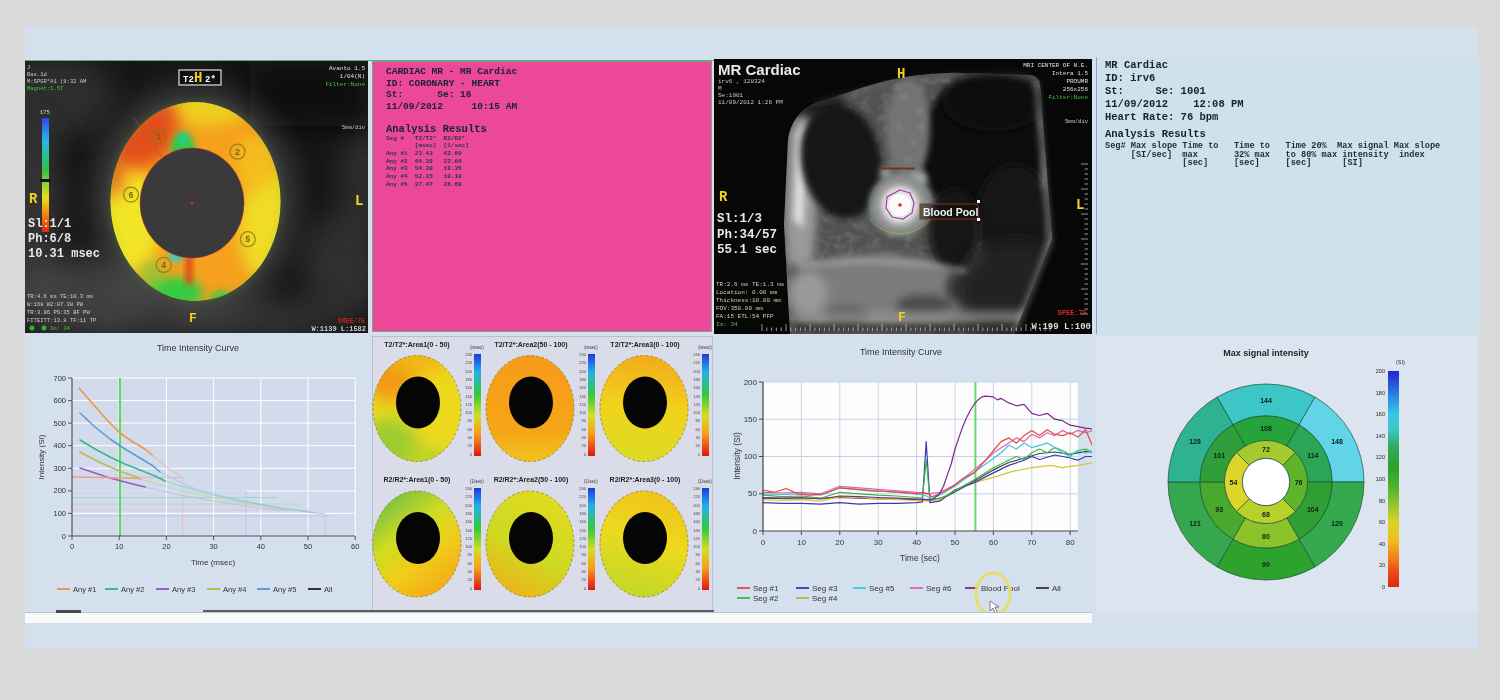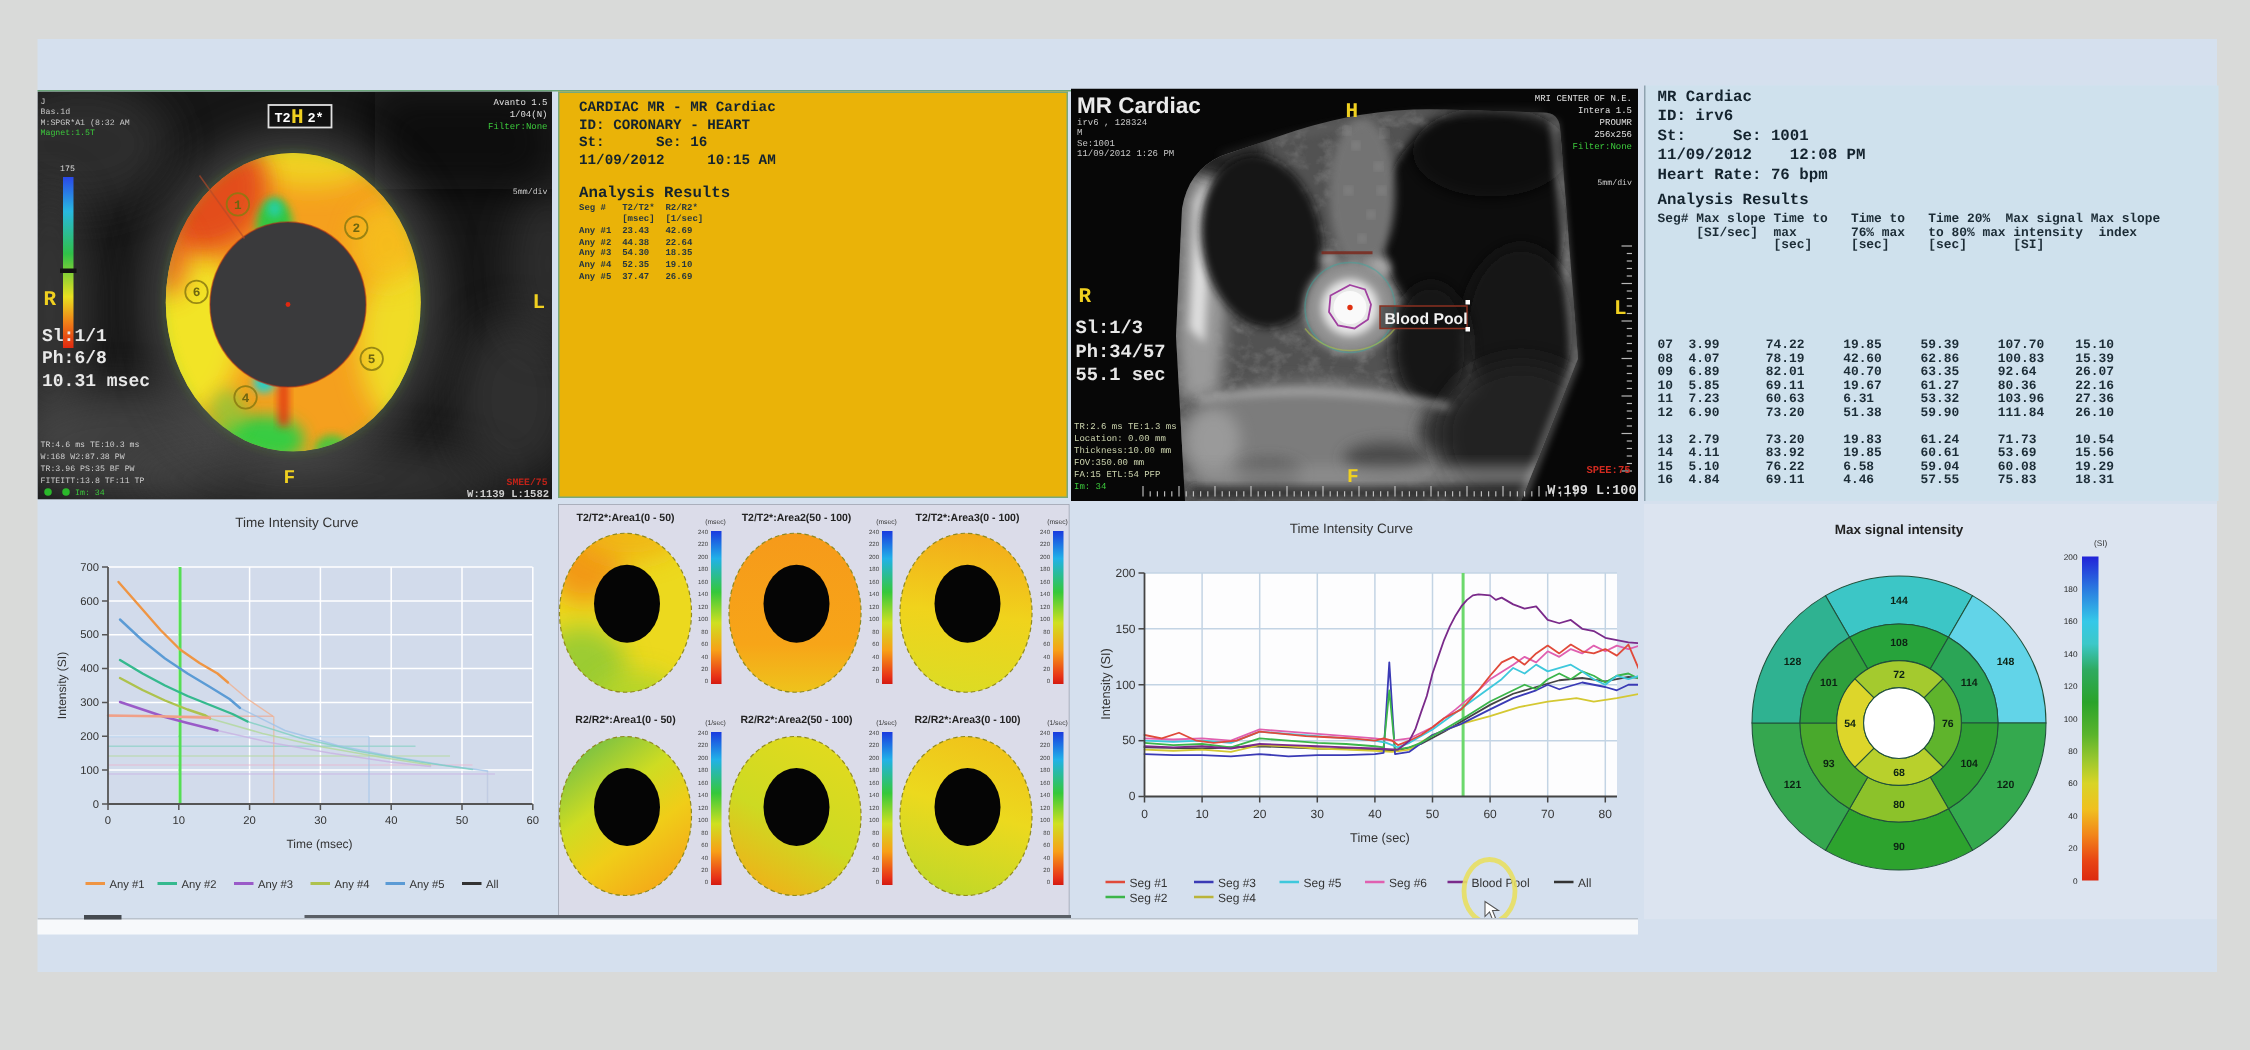--- a/index.html
+++ b/index.html
@@ -119,7 +119,7 @@
 </g>
     </svg>
 
-<div class="abs" style="left:372px;top:61px;width:338px;height:269px;background:#eab308;border:1px solid #79a879;">
+<div class="abs" style="left:372px;top:61px;width:338px;height:269px;background:#ec4899;border:1px solid #79a879;">
 <pre class="abs" style="left:13px;top:4px;font-size:9.5px;line-height:11.7px;color:#14232e;">CARDIAC MR - MR Cardiac
 ID: CORONARY - HEART
 St:      Se: 16

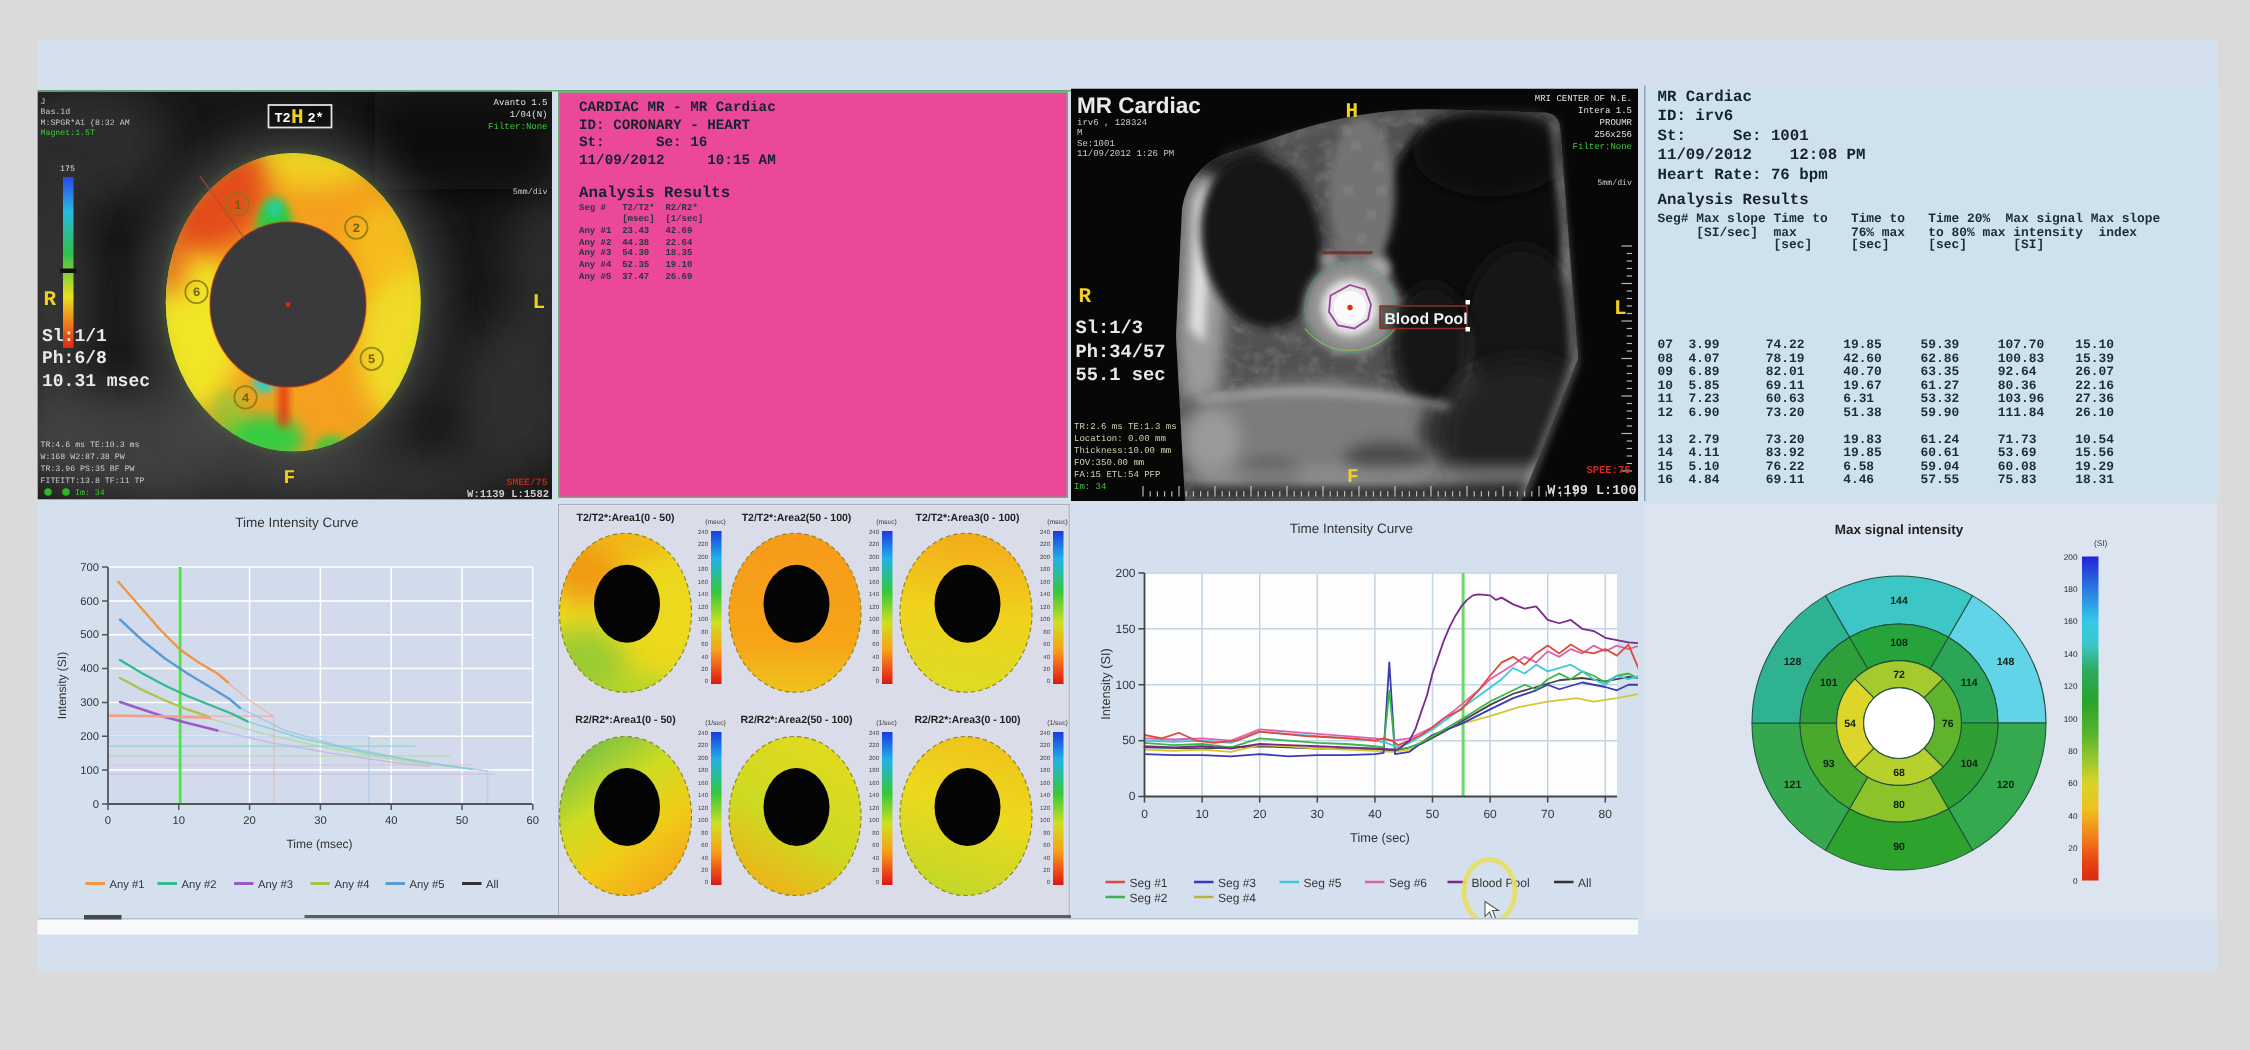--- a/index.html
+++ b/index.html
@@ -334,7 +334,7 @@
 Heart Rate: 76 bpm</pre>
 <div class="abs" style="left:8px;top:71px;font-family:'Liberation Mono',monospace;font-weight:bold;font-size:10.5px;color:#14232e;">Analysis Results</div>
 <pre class="abs" style="left:8px;top:85px;font-size:8.6px;line-height:8.6px;color:#1c2c36;">Seg# Max slope Time to   Time to   Time 20%  Max signal Max slope
-     [SI/sec]  max       76% max   to 80% max intensity  index
+     [SI/sec]  max       32% max   to 80% max intensity  index
                [sec]     [sec]     [sec]      [SI]</pre>
 <pre class="abs" style="left:8px;top:168.9px;font-size:8.6px;line-height:9.07px;color:#1c2c36;">07  3.99      74.22     19.85     59.39     107.70    15.10
 08  4.07      78.19     42.60     62.86     100.83    15.39

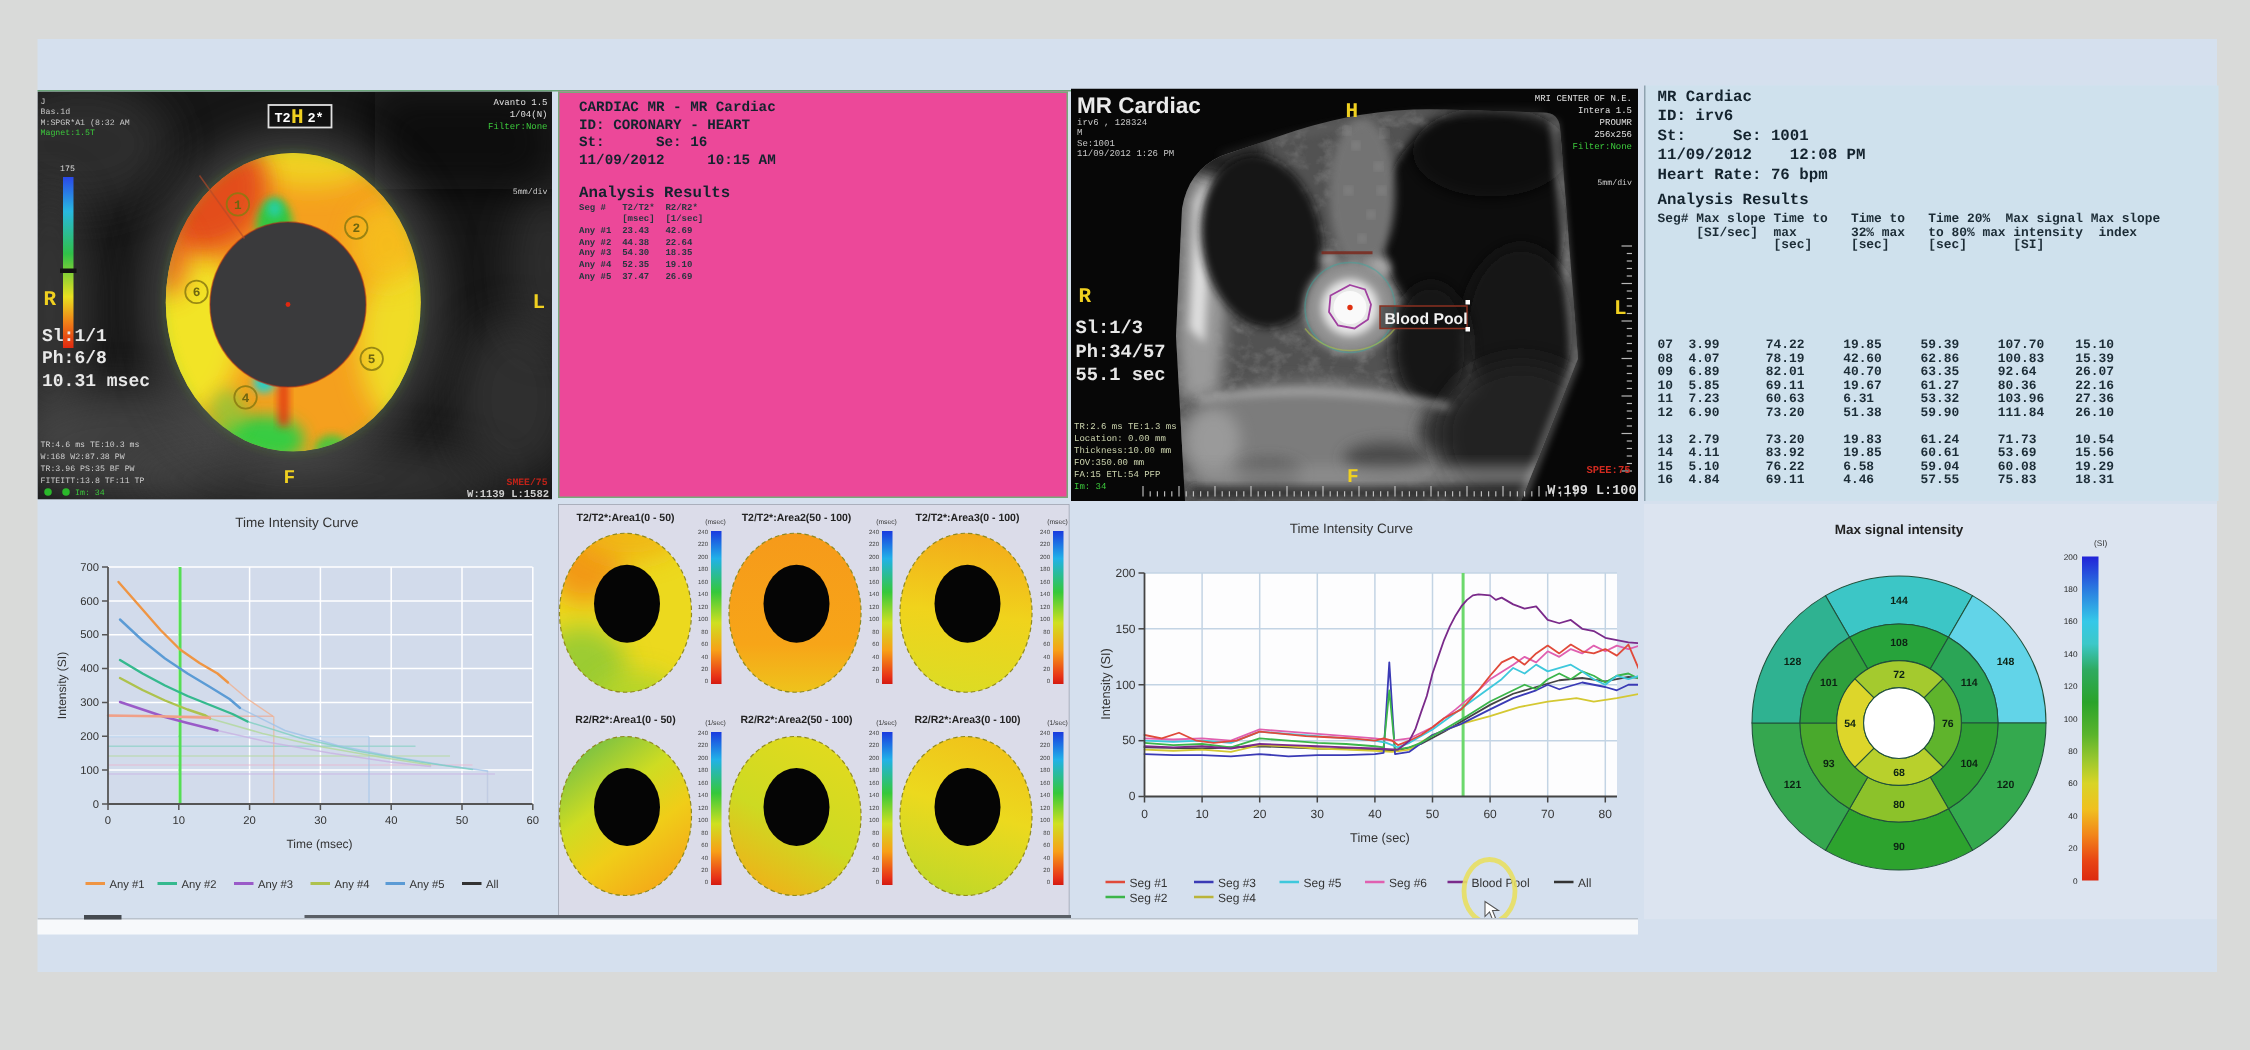--- a/index.html
+++ b/index.html
@@ -336,12 +336,6 @@
 <pre class="abs" style="left:8px;top:85px;font-size:8.6px;line-height:8.6px;color:#1c2c36;">Seg# Max slope Time to   Time to   Time 20%  Max signal Max slope
      [SI/sec]  max       32% max   to 80% max intensity  index
                [sec]     [sec]     [sec]      [SI]</pre>
-<pre class="abs" style="left:8px;top:168.9px;font-size:8.6px;line-height:9.07px;color:#1c2c36;">07  3.99      74.22     19.85     59.39     107.70    15.10
-08  4.07      78.19     42.60     62.86     100.83    15.39
-09  6.89      82.01     40.70     63.35     92.64     26.07
-10  5.85      69.11     19.67     61.27     80.36     22.16
-11  7.23      60.63     6.31      53.32     103.96    27.36
-12  6.90      73.20     51.38     59.90     111.84    26.10</pre>
 <pre class="abs" style="left:8px;top:231.9px;font-size:8.6px;line-height:9.07px;color:#1c2c36;">13  2.79      73.20     19.83     61.24     71.73     10.54
 14  4.11      83.92     19.85     60.61     53.69     15.56
 15  5.10      76.22     6.58      59.04     60.08     19.29

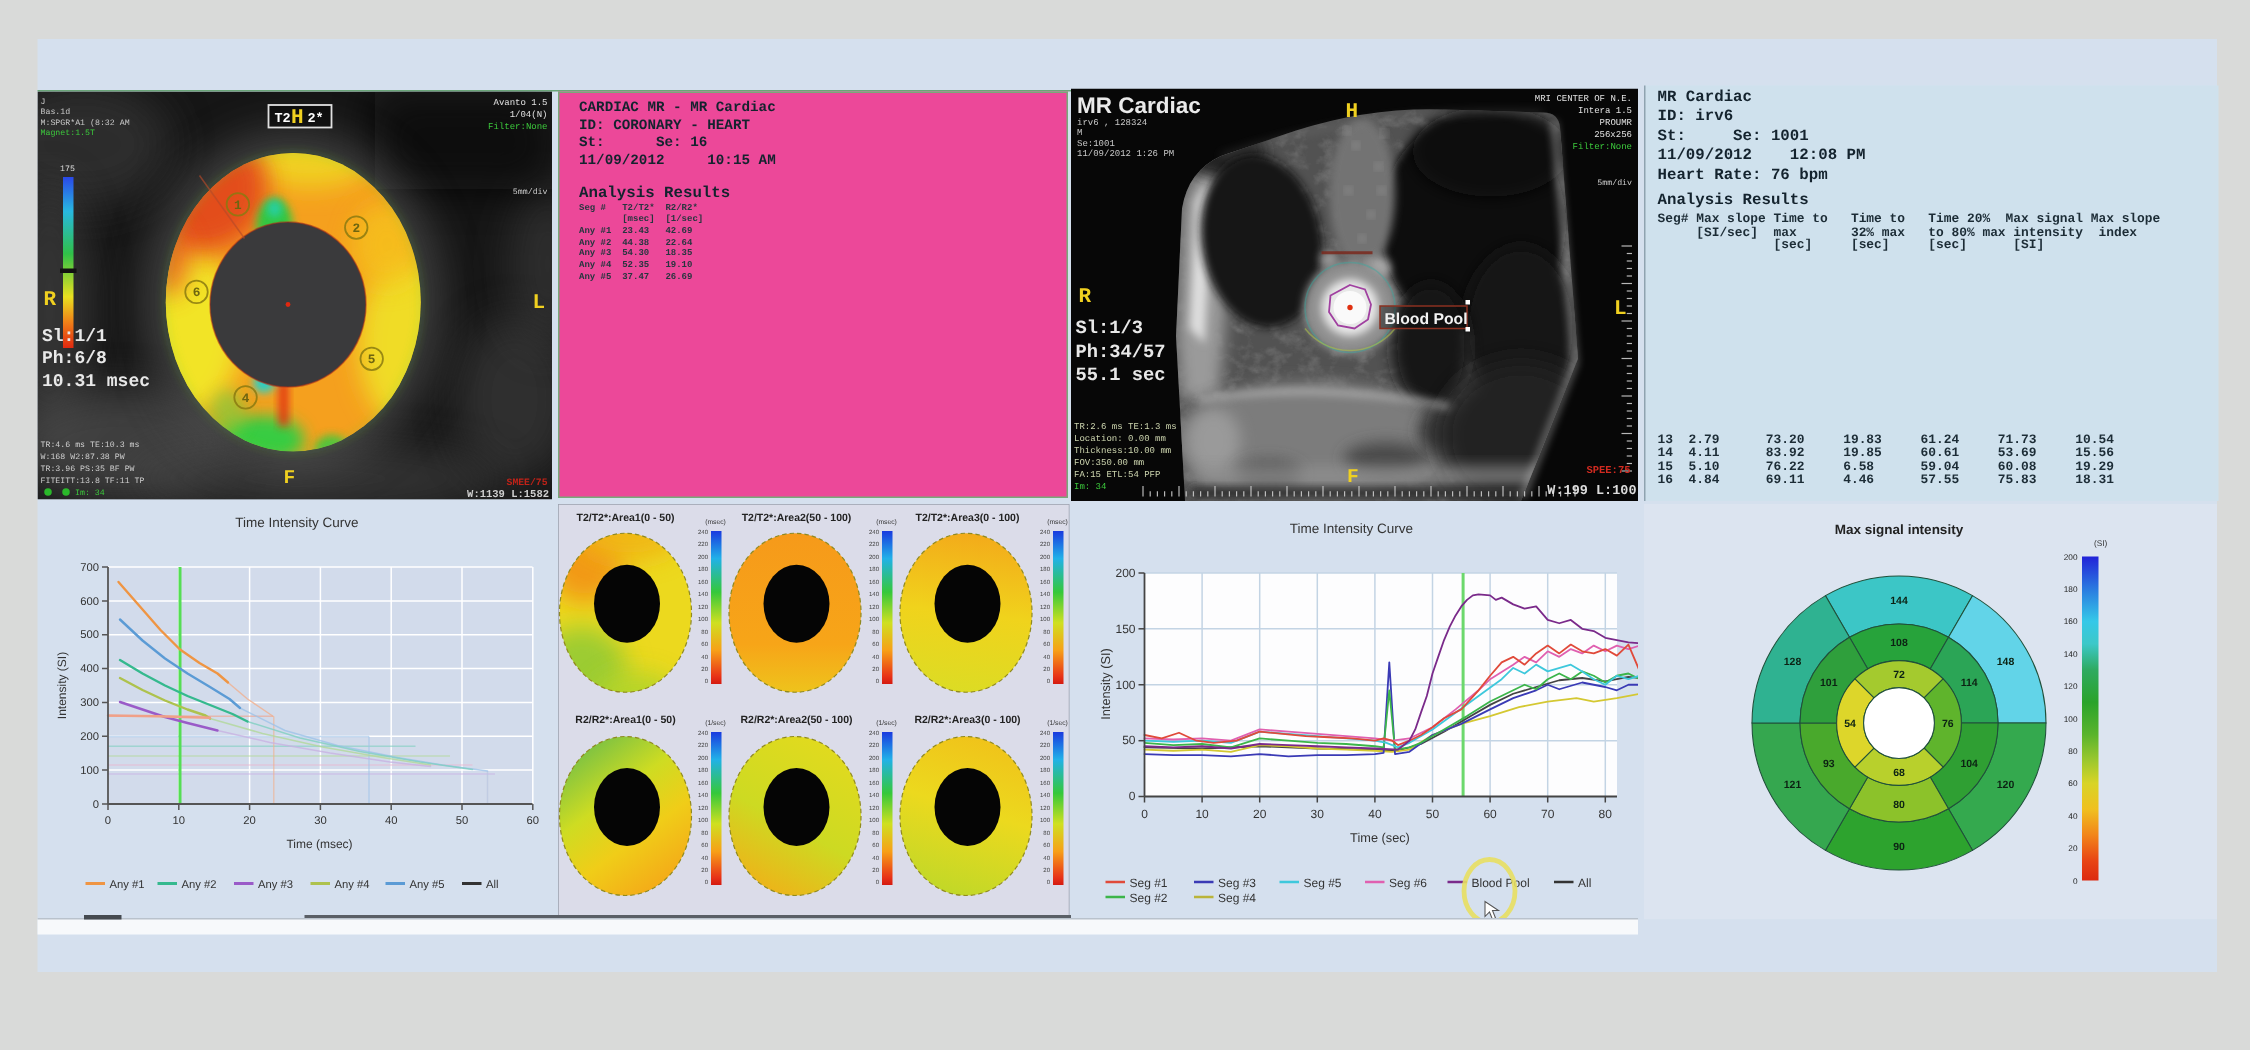--- a/index.html
+++ b/index.html
@@ -336,10 +336,6 @@
 <pre class="abs" style="left:8px;top:85px;font-size:8.6px;line-height:8.6px;color:#1c2c36;">Seg# Max slope Time to   Time to   Time 20%  Max signal Max slope
      [SI/sec]  max       32% max   to 80% max intensity  index
                [sec]     [sec]     [sec]      [SI]</pre>
-<pre class="abs" style="left:8px;top:231.9px;font-size:8.6px;line-height:9.07px;color:#1c2c36;">13  2.79      73.20     19.83     61.24     71.73     10.54
-14  4.11      83.92     19.85     60.61     53.69     15.56
-15  5.10      76.22     6.58      59.04     60.08     19.29
-16  4.84      69.11     4.46      57.55     75.83     18.31</pre>
 </div>
 <svg class="abs" style="left:25px;top:336px" width="347" height="277" viewBox="0 0 347 277">
 <rect x="47" y="42" width="283" height="158" fill="#d2dbeb"></rect>

